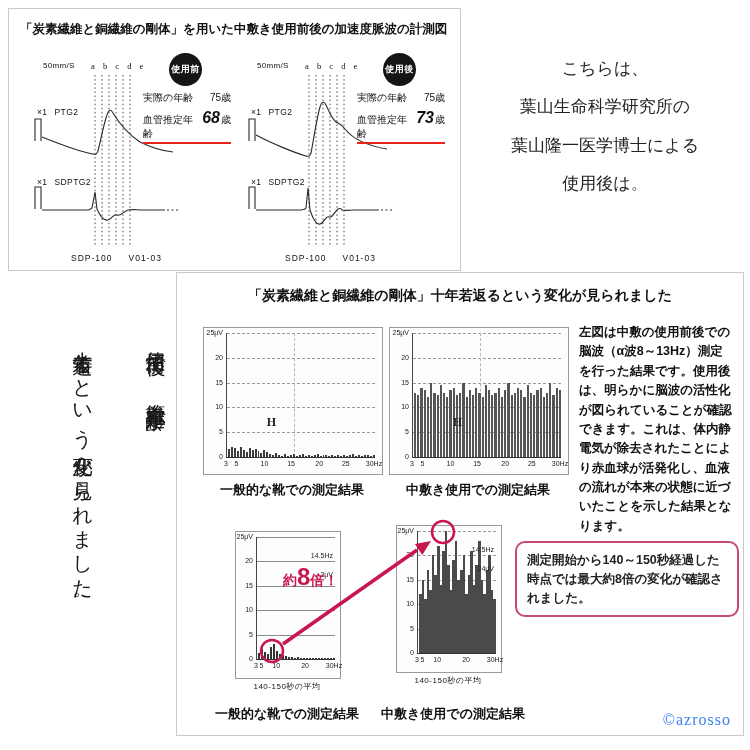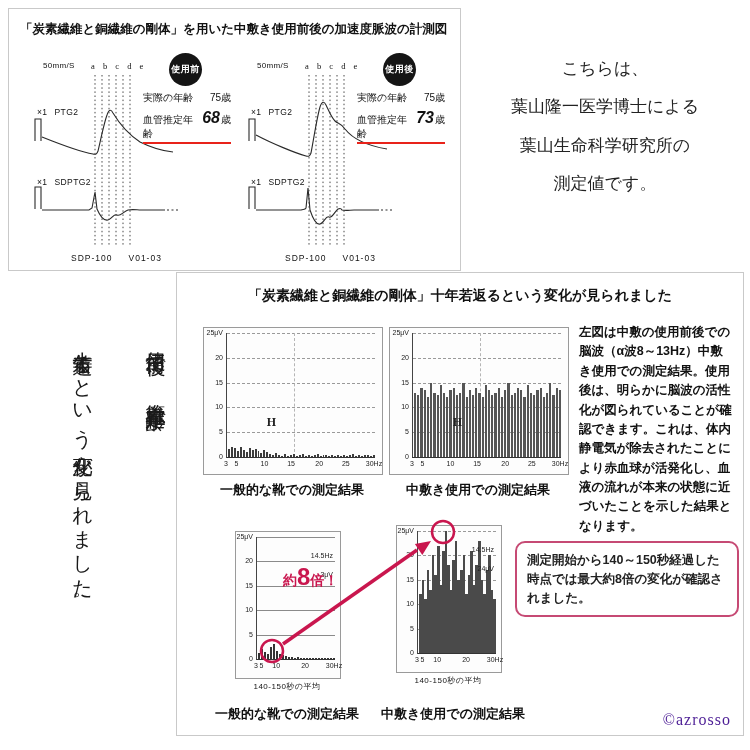--- a/index.html
+++ b/index.html
@@ -187,8 +187,8 @@
 
 <div class="side-note">
   <div>こちらは、</div>
+  <div>葉山生命科学研究所の</div>
   <div>葉山隆一医学博士による</div>
-  <div>葉山生命科学研究所の</div>
   <div>測定値です。</div>
 </div>
 

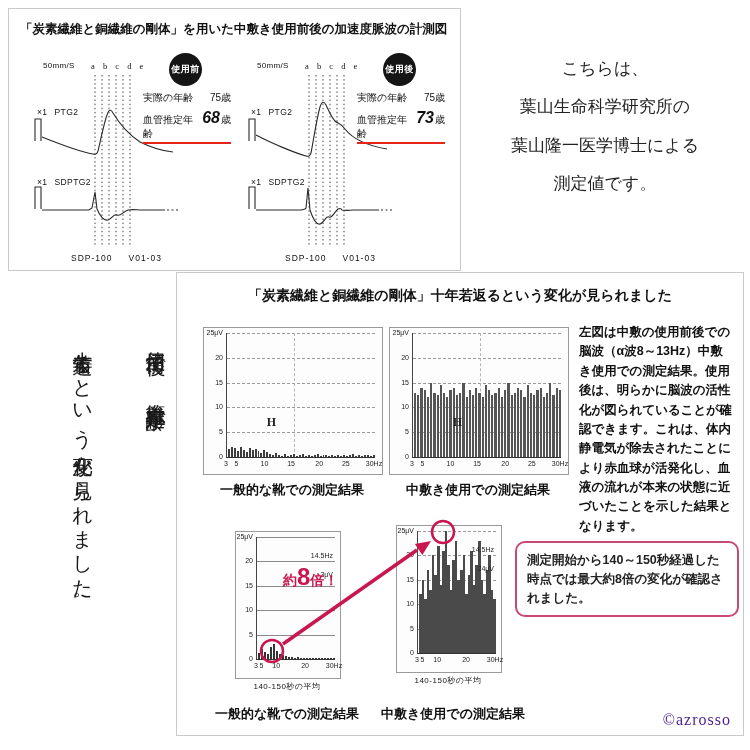--- a/index.html
+++ b/index.html
@@ -189,7 +189,7 @@
   <div>こちらは、</div>
   <div>葉山生命科学研究所の</div>
   <div>葉山隆一医学博士による</div>
-  <div>測定値です。</div>
+  <div>使用後は。</div>
 </div>
 
 <div class="vertical-note">

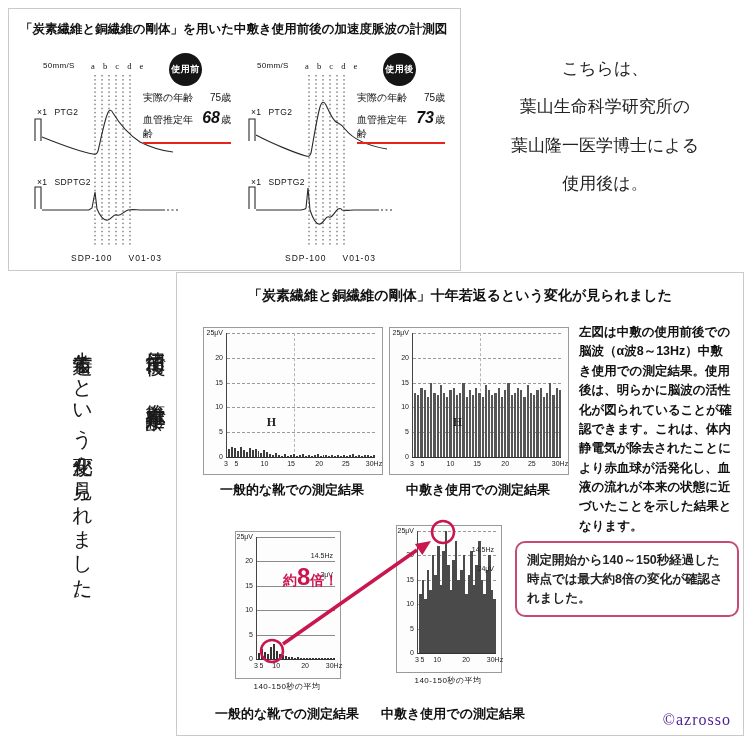--- a/index.html
+++ b/index.html
@@ -351,7 +351,7 @@
   <div class="eeg-caption" id="capA">一般的な靴での測定結果</div>
   <div class="eeg-caption" id="capB">中敷き使用での測定結果</div>
 
-  <div class="eeg-desc">左図は中敷の使用前後での脳波（α波8～13Hz）中敷き使用での測定結果。使用後は、明らかに脳波の活性化が図られていることが確認できます。これは、体内静電気が除去されたことにより赤血球が活発化し、血液の流れが本来の状態に近づいたことを示した結果となります。</div>
+  <div class="eeg-desc">左図は中敷の使用前後での脳波（α波8～13Hz）測定を行った結果です。使用後は、明らかに脳波の活性化が図られていることが確認できます。これは、体内静電気が除去されたことにより赤血球が活発化し、血液の流れが本来の状態に近づいたことを示した結果となります。</div>
 
   <div class="eeg-chart" id="eegC">
       <div class="plot" style="left: 20px; top: 5px; width: 78px; height: 122px;">

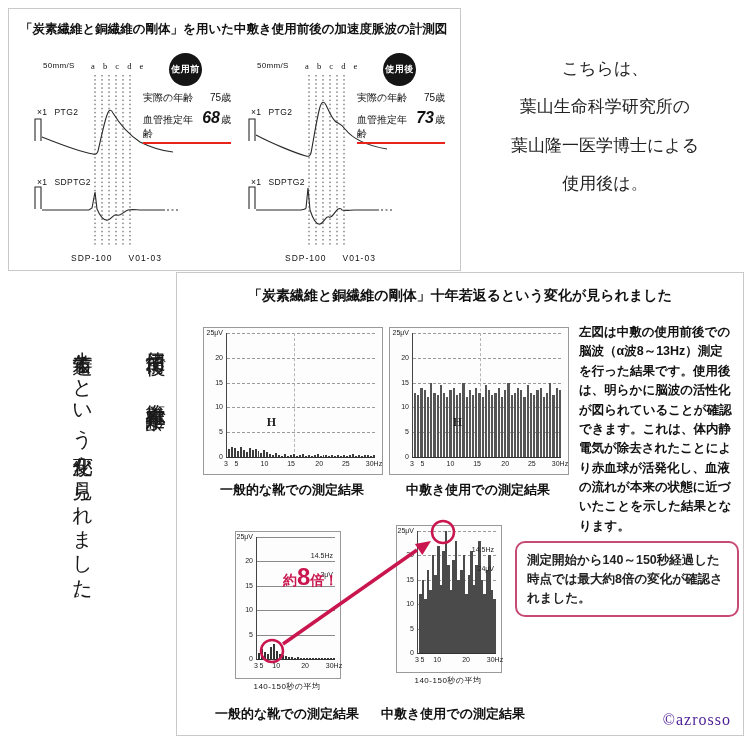--- a/index.html
+++ b/index.html
@@ -76,7 +76,7 @@
   .multiplier .num{font-size:24px;}
   .anno-svg{position:absolute;left:0;top:0;width:566px;height:462px;z-index:5;pointer-events:none;}
   .copyright{position:absolute;right:12px;bottom:6px;font-family:"Liberation Serif",serif;
-             font-size:16px;color:#4c1d95;letter-spacing:1px;}
+             font-size:16px;color:#3b82f6;letter-spacing:1px;}
 </style>
 </head>
 <body>

